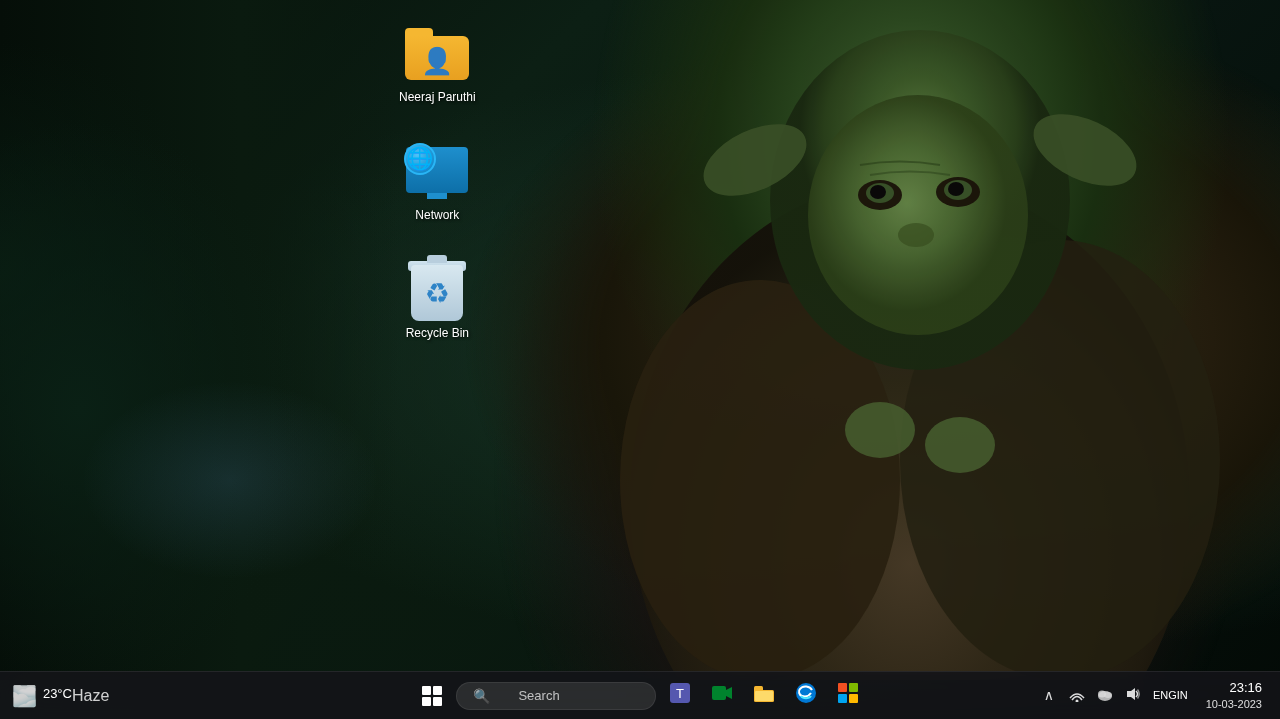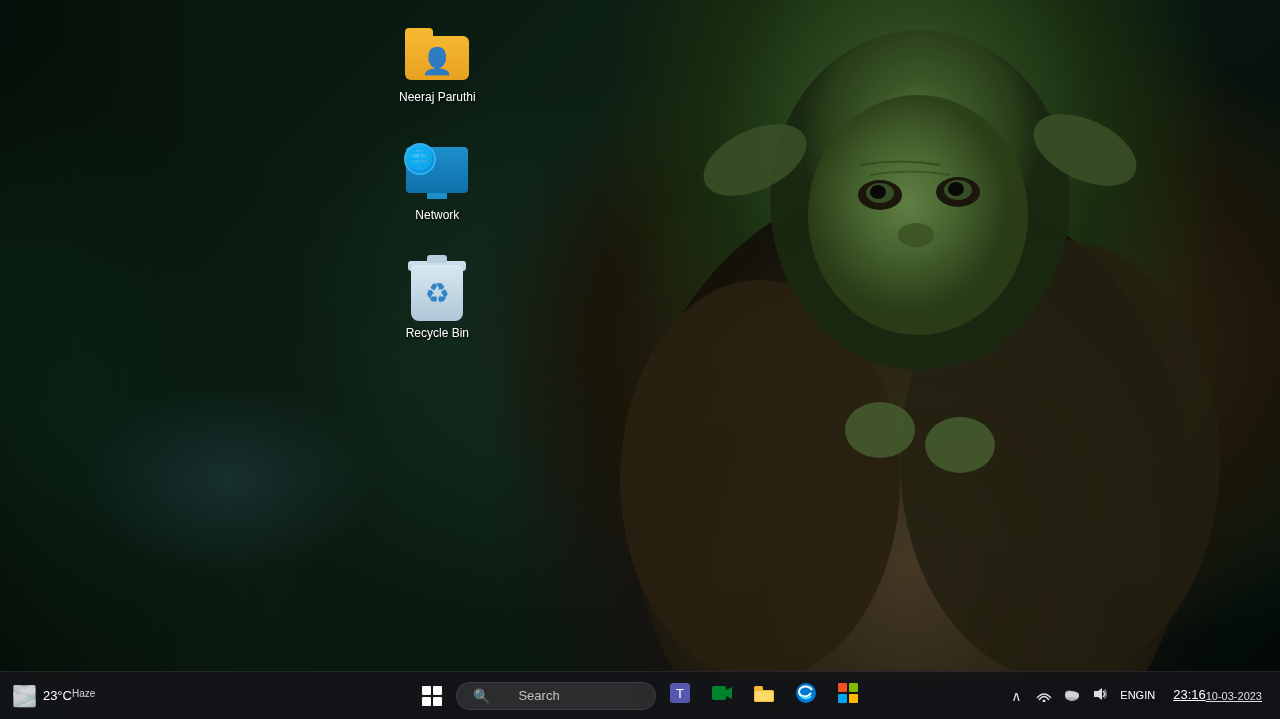--- a/index.html
+++ b/index.html
@@ -336,7 +336,7 @@
     }
 
     .weather-condition {
-      font-size: 10px;
+      font-size: 16px;
       opacity: 0.8;
     }
 

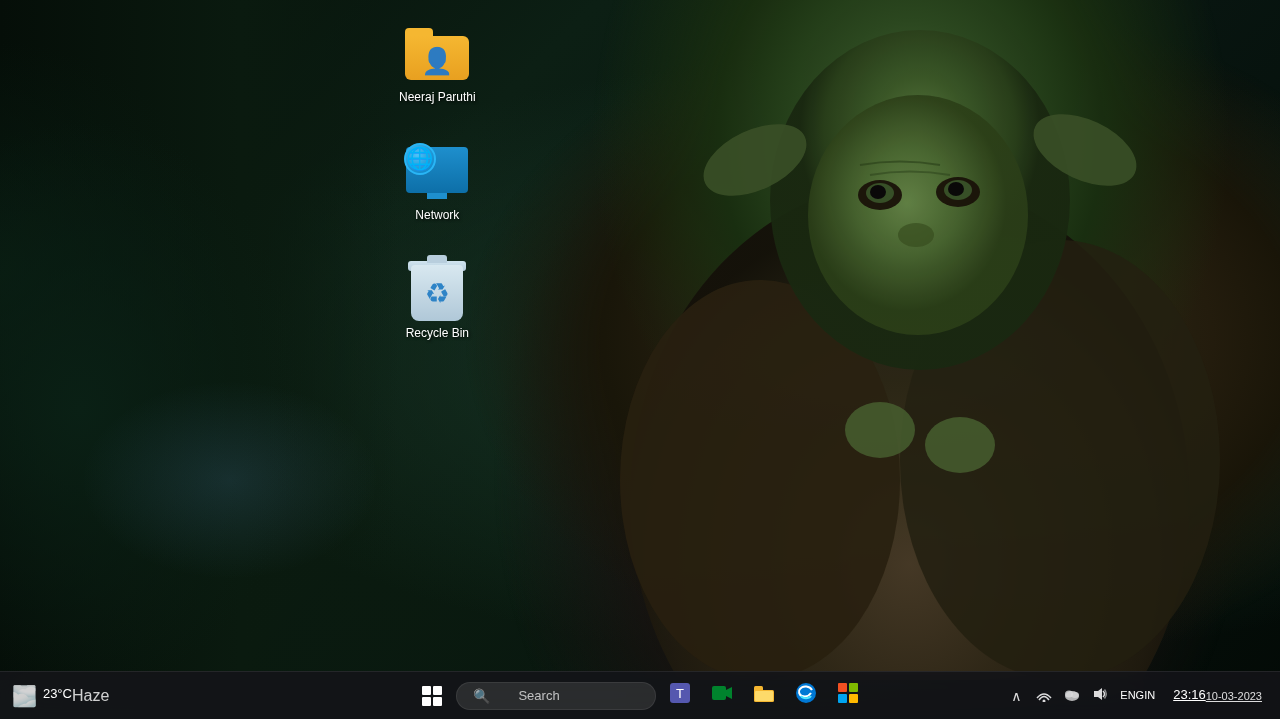--- a/index.html
+++ b/index.html
@@ -422,6 +422,7 @@
 
     .clock-widget {
       display: flex;
+      flex-direction: column;
       align-items: flex-end;
       color: white;
       font-size: 12px;
@@ -429,7 +430,6 @@
       cursor: pointer;
       padding: 2px 6px;
       border-radius: 4px;
-      text-decoration: underline;
     }
 
     .clock-time {

